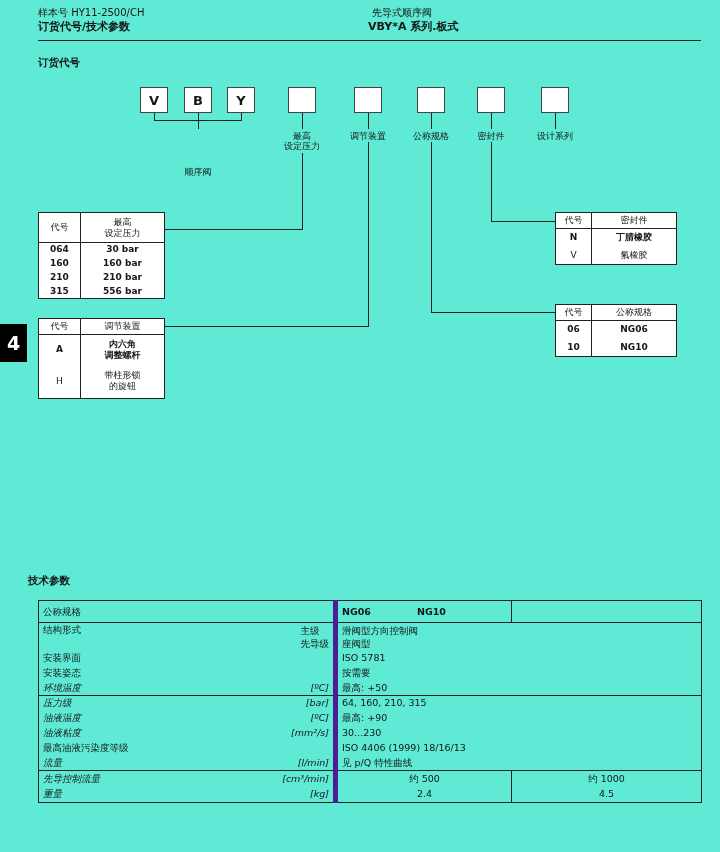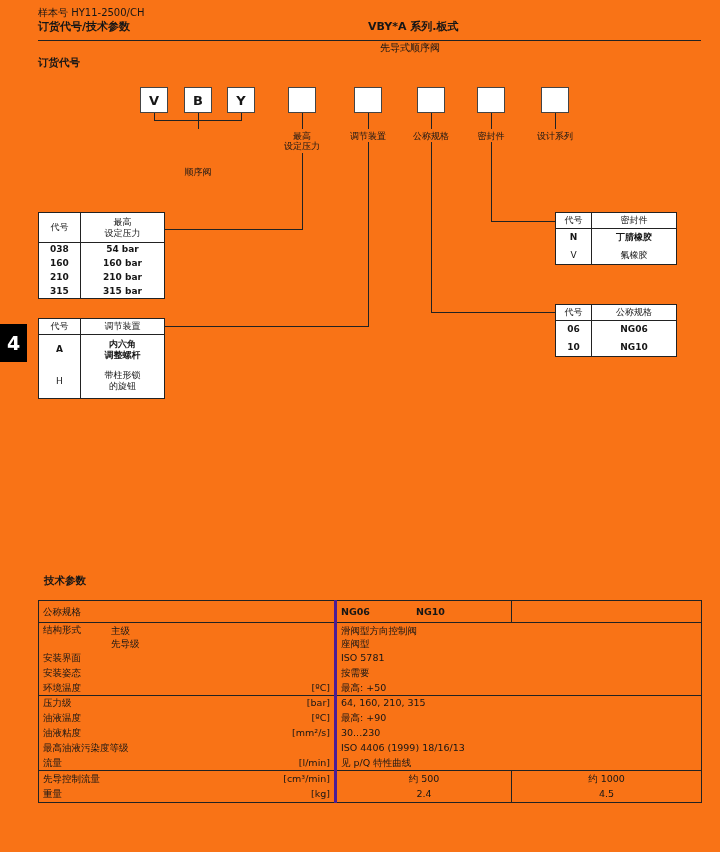--- a/index.html
+++ b/index.html
@@ -5,7 +5,7 @@
   * { margin:0; padding:0; box-sizing:border-box; }
   html,body { background:#e8e8e6; }
   body { font-family:"DejaVu Sans","Liberation Sans",sans-serif; color:#161616; }
-  .page { position:relative; width:720px; height:852px; background:#f97316; overflow:hidden; margin:0; }
+  .page { position:relative; width:720px; height:852px; background:#5eead4; overflow:hidden; margin:0; }
 
   
   .hdr-small { position:absolute; font-size:10px; }

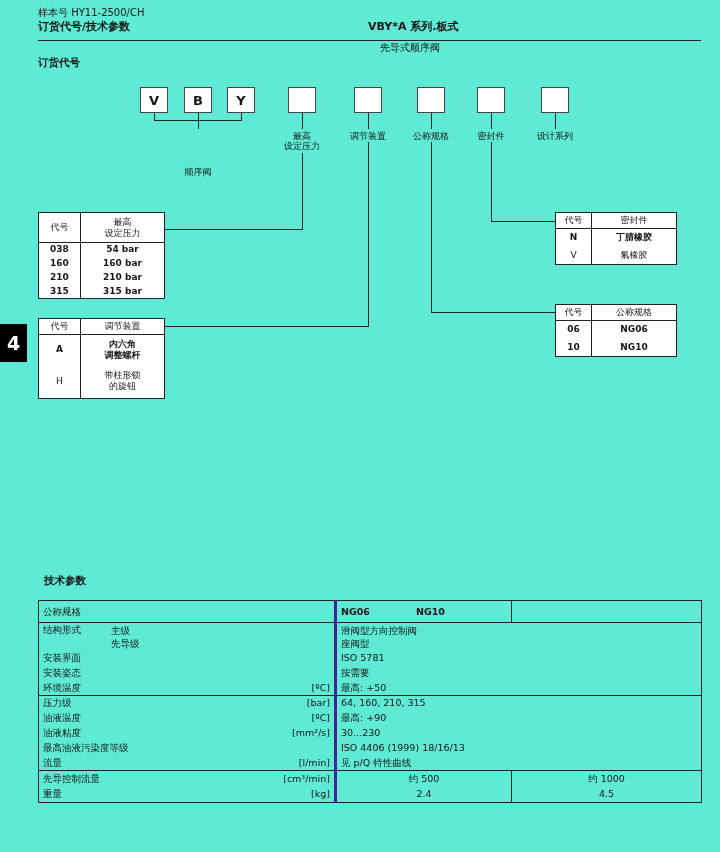--- a/index.html
+++ b/index.html
@@ -64,7 +64,7 @@
 
   <div class="hdr-small" style="left:38px; top:6px;">样本号 HY11-2500/CH</div>
   <div class="hdr-bold" style="left:38px; top:19px;">订货代号/技术参数</div>
-  <div class="hdr-small" style="left:380px; top:6px;margin-top:35px;">先导式顺序阀</div>
+  <div class="hdr-small" style="left:372px; top:6px;">先导式顺序阀</div>
   <div class="hdr-bold" style="left:368px; top:19px;">VBY*A 系列.板式</div>
   <div class="hdr-rule"></div>
 

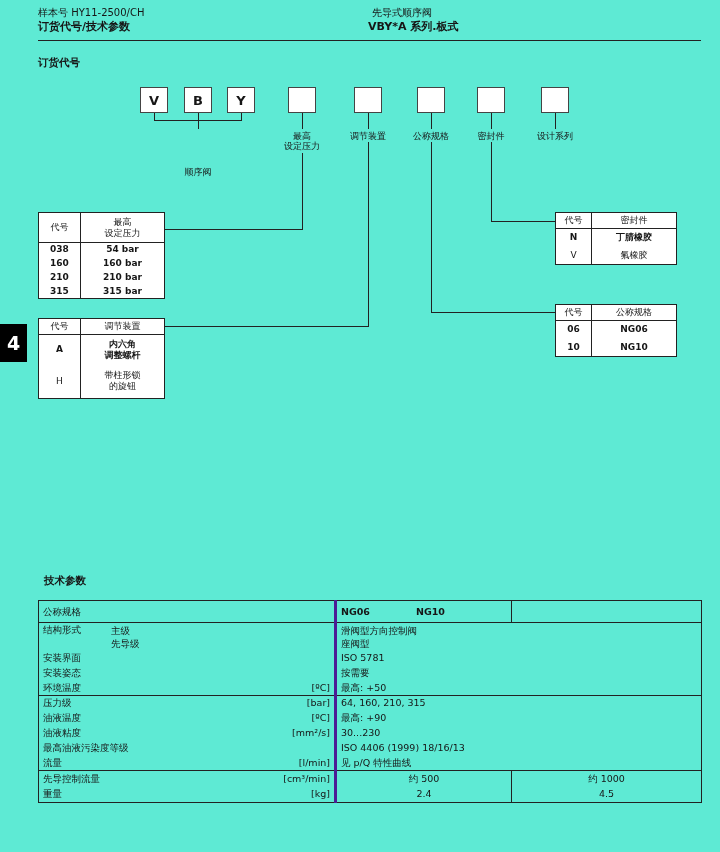--- a/index.html
+++ b/index.html
@@ -118,7 +118,7 @@
         </td>
       </tr>
       <tr style="height:14px;">
-        <td class="code-col b">038</td>
+        <td class="code-col b">064</td>
         <td class="b">54 bar</td>
       </tr>
       <tr style="height:14px;">

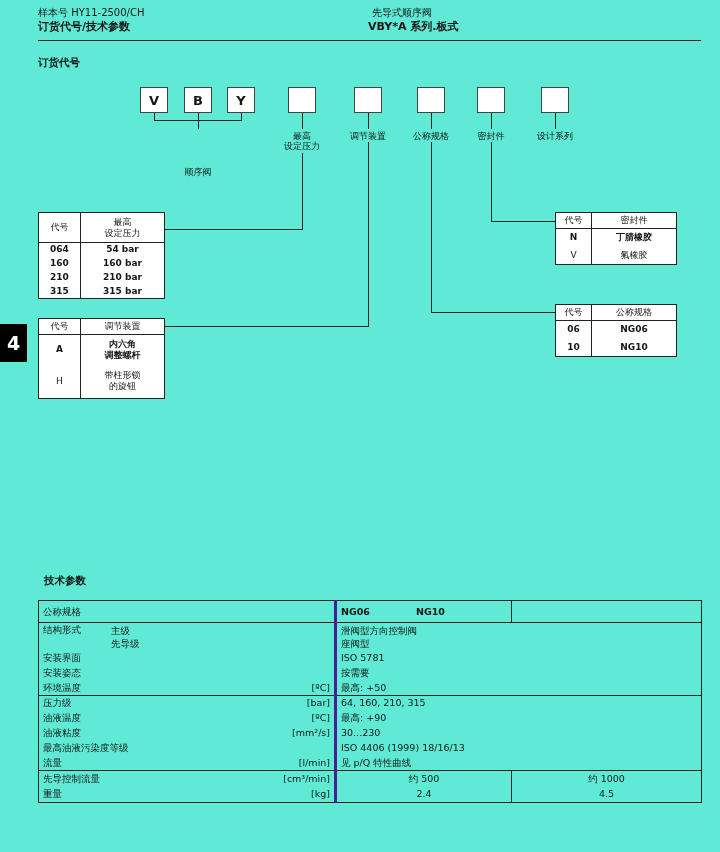--- a/index.html
+++ b/index.html
@@ -119,7 +119,7 @@
       </tr>
       <tr style="height:14px;">
         <td class="code-col b">064</td>
-        <td class="b">54 bar</td>
+        <td class="b">30 bar</td>
       </tr>
       <tr style="height:14px;">
         <td class="code-col b">160</td>

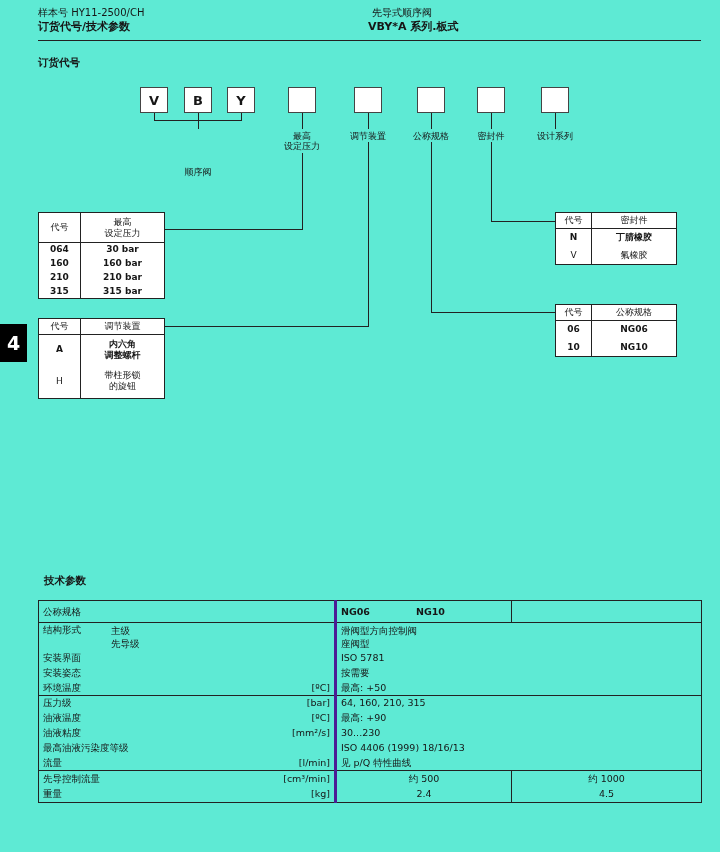--- a/index.html
+++ b/index.html
@@ -131,7 +131,7 @@
       </tr>
       <tr style="height:14px;">
         <td class="code-col b">315</td>
-        <td class="b">315 bar</td>
+        <td class="b">556 bar</td>
       </tr>
     </tbody>
   </table>

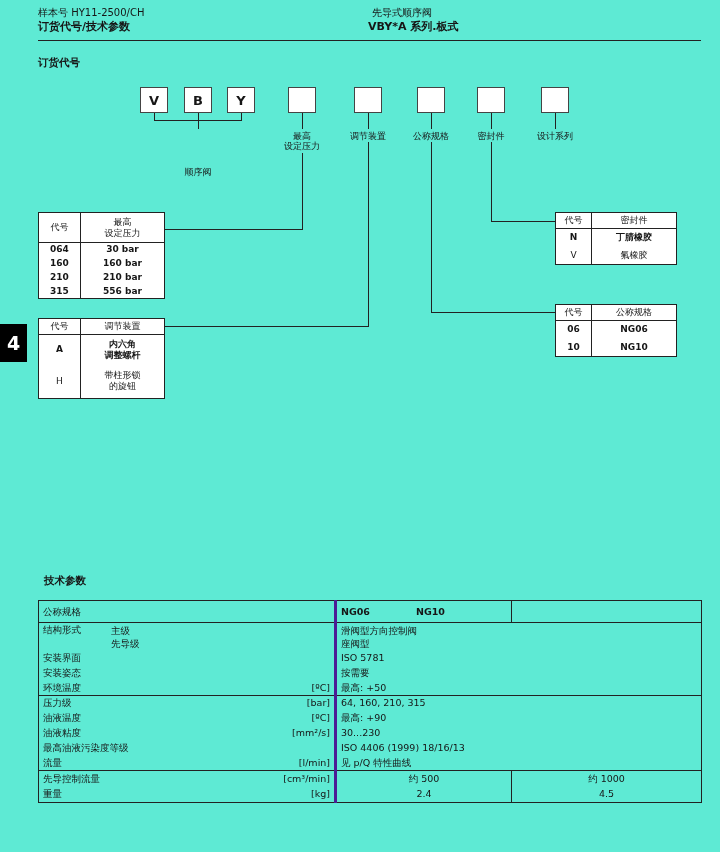--- a/index.html
+++ b/index.html
@@ -196,7 +196,7 @@
 
   <div class="page-tab">4</div>
 
-  <div class="section-title" style="left:44px; top:574px;">技术参数</div>
+  <div class="section-title" style="left:28px; top:574px;">技术参数</div>
 
   <table class="tech-table">
     <colgroup>

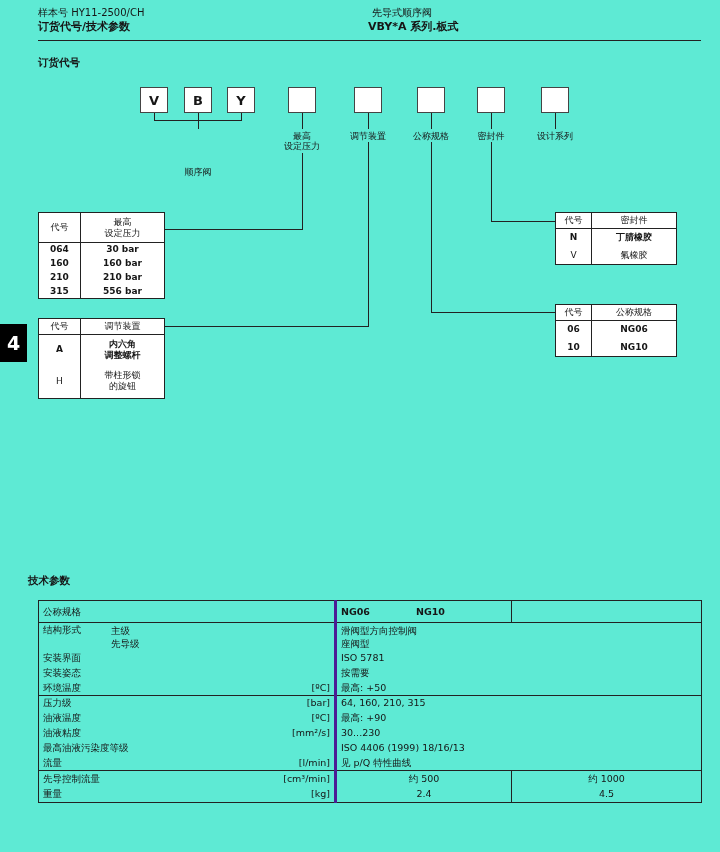--- a/index.html
+++ b/index.html
@@ -42,7 +42,7 @@
   .tech-table { position:absolute; left:38px; top:600px; width:663px; border-collapse:collapse;
                 table-layout:fixed; font-size:9.5px; border:1px solid #222; }
   .tech-table td { padding:0 4px; vertical-align:middle; line-height:12px; }
-  .tech-table td.vb { border-left:3px solid #4c1d95; }
+  .tech-table td.vb { border-left:5px solid #4c1d95; }
   .tech-table td.vc { border-left:1px solid #222; }
   .tech-table tr.sep td { border-bottom:1px solid #222; }
   .tech-table .labrow { display:flex; justify-content:space-between; align-items:center; }

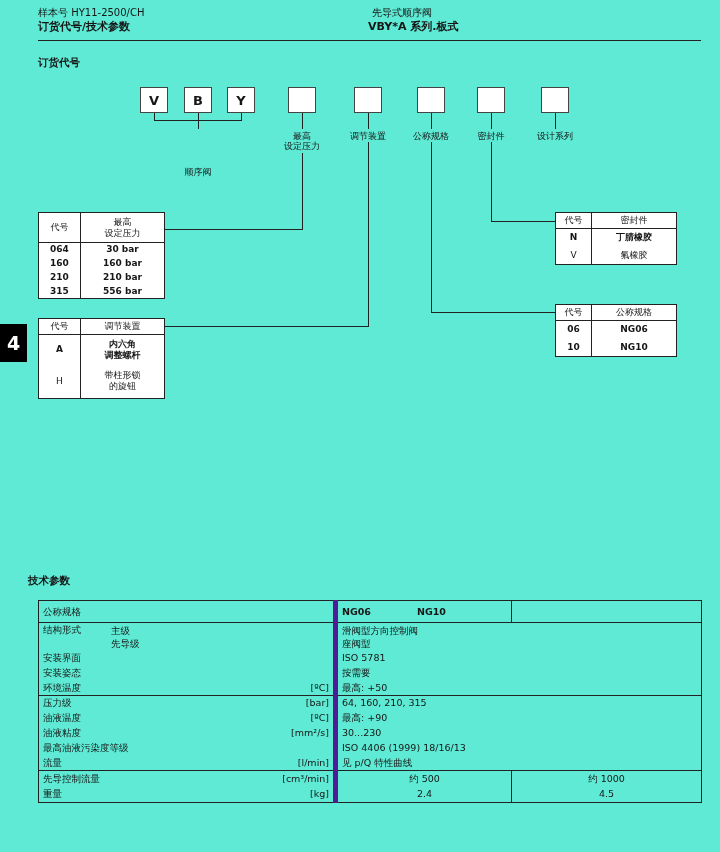--- a/index.html
+++ b/index.html
@@ -52,7 +52,7 @@
   .tech-table tr.h28 td { height:28px; }
   .tech-table tr.h15 td { height:15px; }
   .tech-table tr.h16 td { height:16px; }
-  .struct { display:flex; }
+  .struct { display:flex;justify-content:space-between; }
   .struct .main { width:68px; }
   .twoline div { line-height:13px; }
   .gapR { margin-right:46px; }

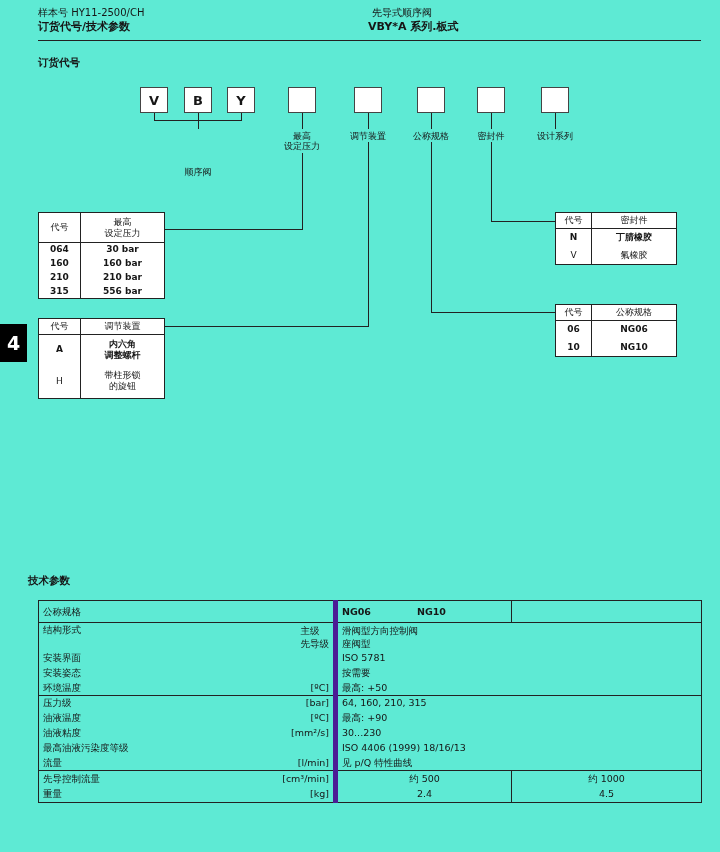--- a/index.html
+++ b/index.html
@@ -45,7 +45,7 @@
   .tech-table td.vb { border-left:5px solid #4c1d95; }
   .tech-table td.vc { border-left:1px solid #222; }
   .tech-table tr.sep td { border-bottom:1px solid #222; }
-  .tech-table .labrow { display:flex; justify-content:space-between; align-items:center; }
+  .tech-table .labrow { display:flex; justify-content:space-between; align-items:center;font-style:italic; }
   .tech-table .unit { text-align:right; white-space:nowrap; }
   .tech-table .ctr { text-align:center; }
   .tech-table tr.h22 td { height:22px; }

